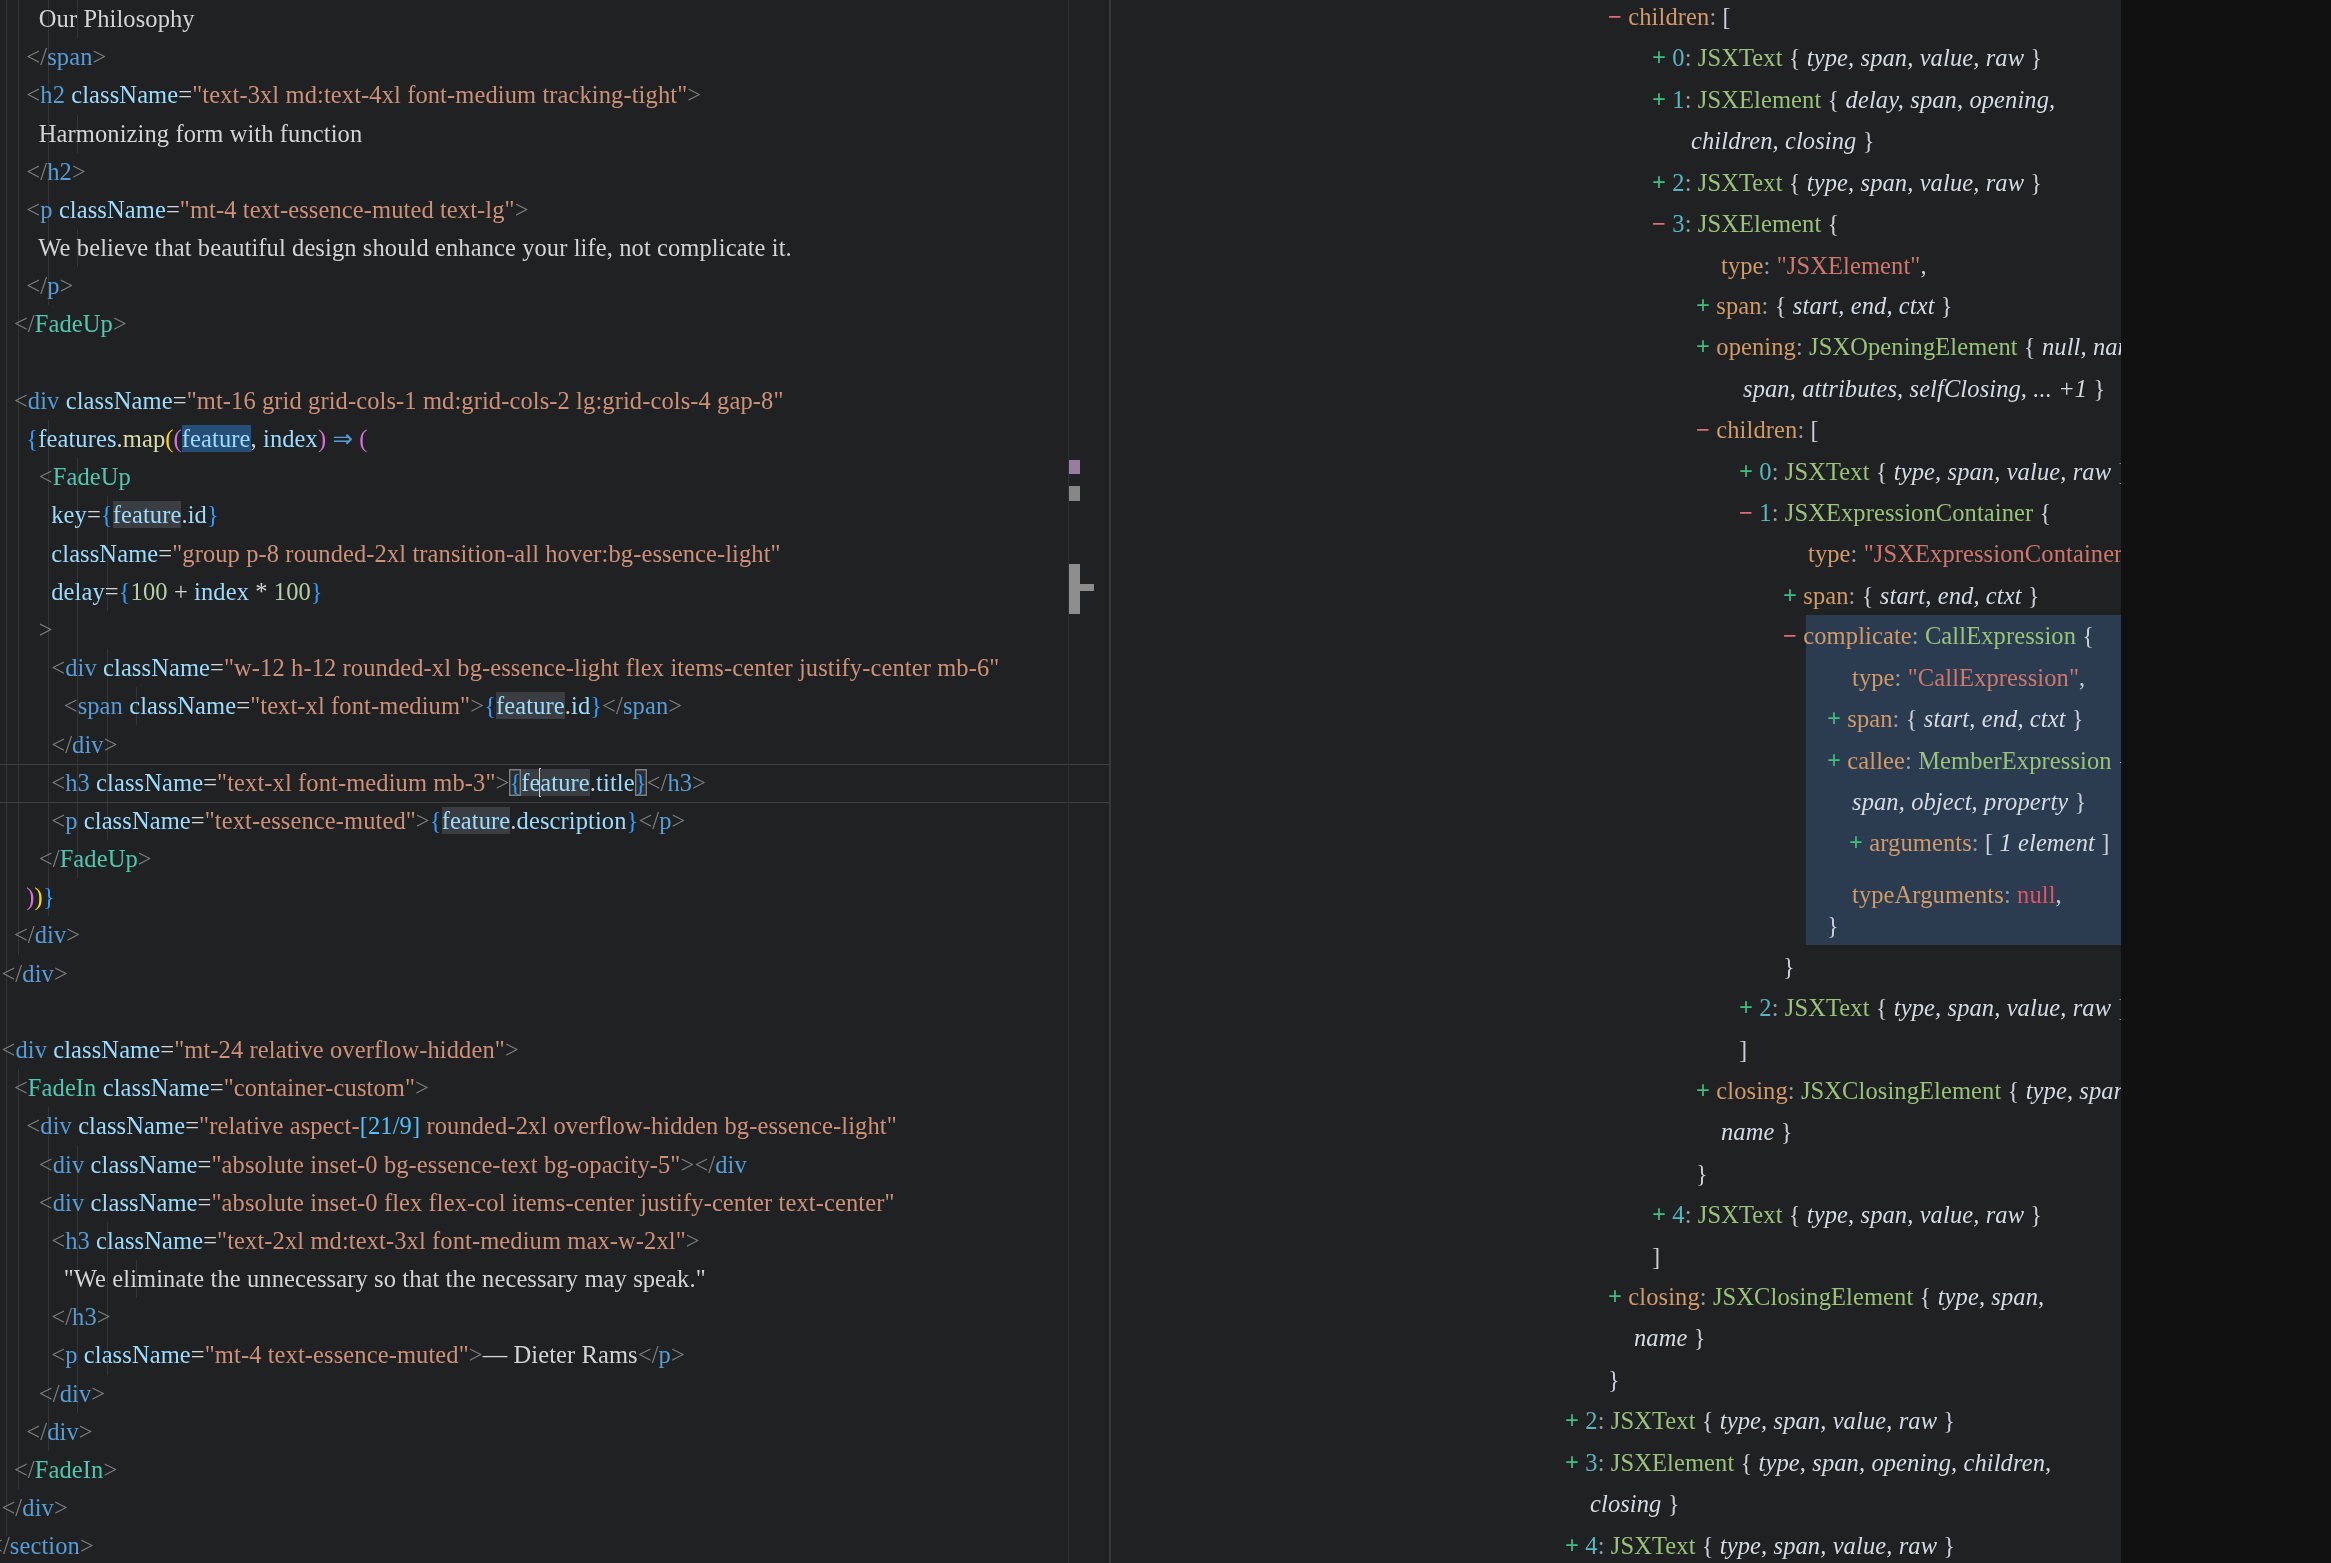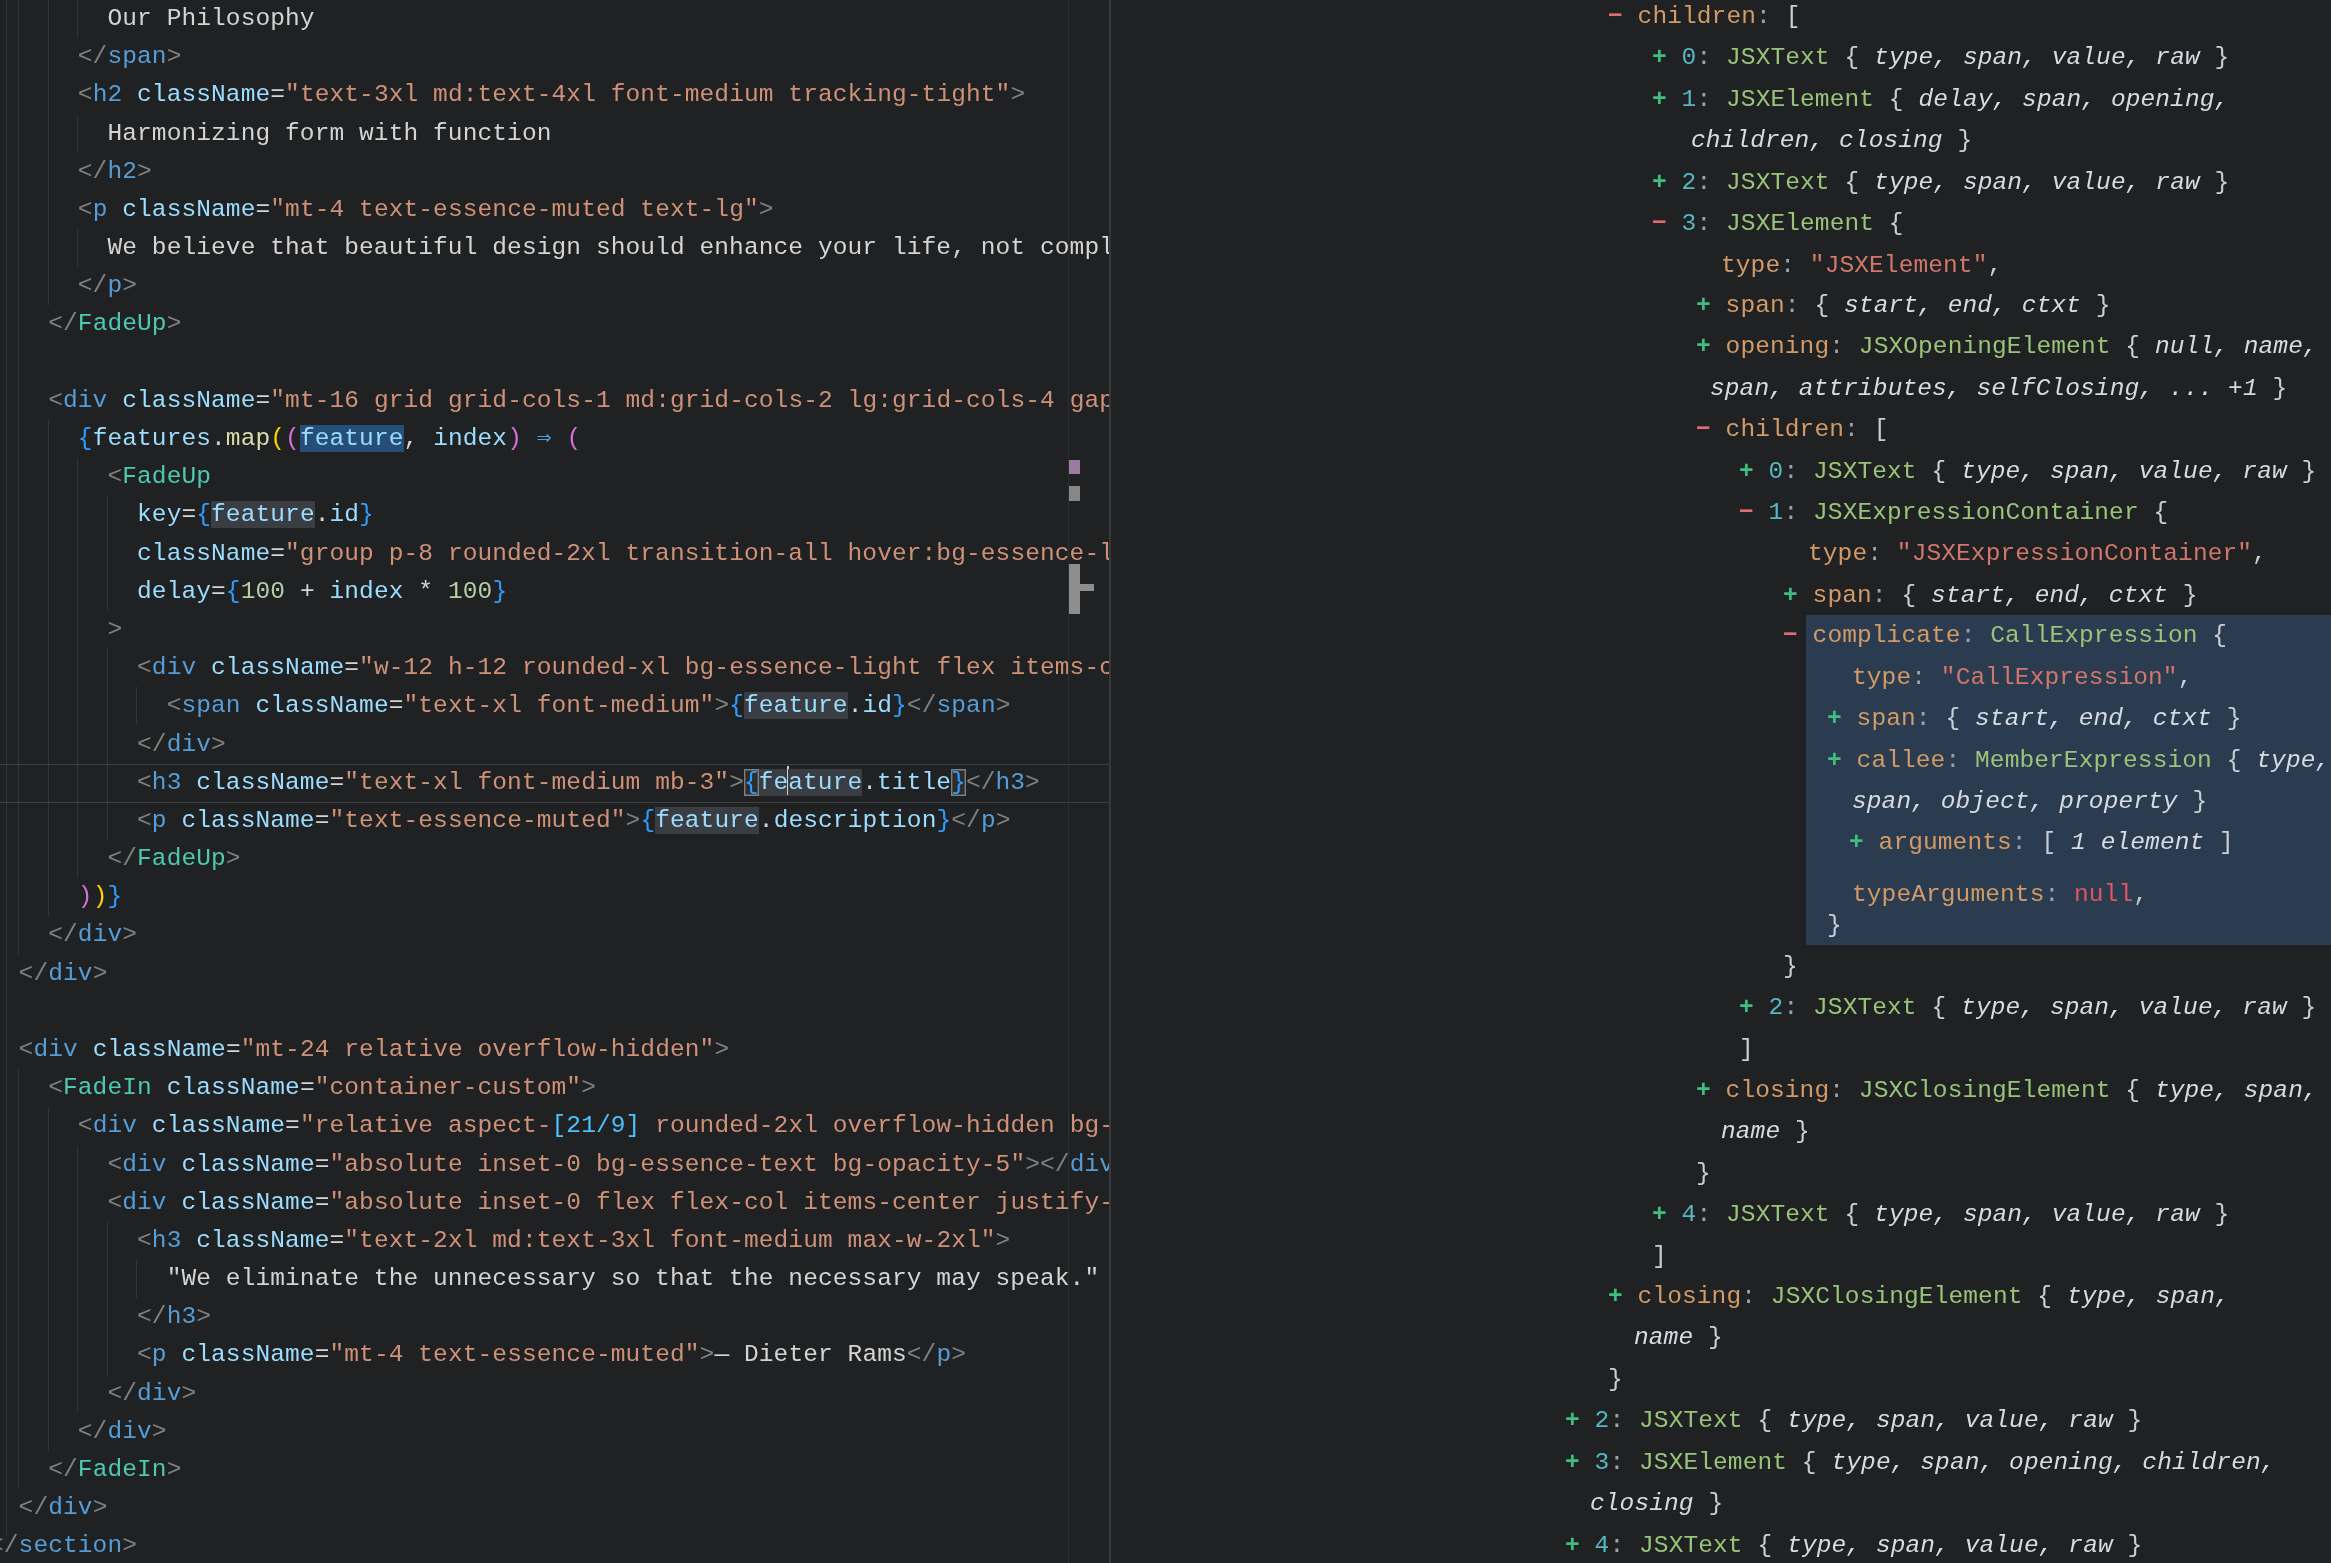--- a/index.html
+++ b/index.html
@@ -3,8 +3,8 @@
 <meta charset="utf-8">
 <style>
   html,body{margin:0;padding:0;background:#111;}
-  .stage{position:relative;width:2331px;height:1564px;overflow:hidden;
-         background:var(--bg);font-family:Liberation Mono, monospace;}
+  .stage{position:relative;width:2121px;height:1564px;overflow:hidden;
+         background:var(--bg);font-family:Liberation Serif, serif;}
   
   .pane-left{position:absolute;left:0;top:0;width:1109px;height:1564px;overflow:hidden;}
   .code-line{position:absolute;left:-11px;white-space:pre;height:38px;line-height:38px;

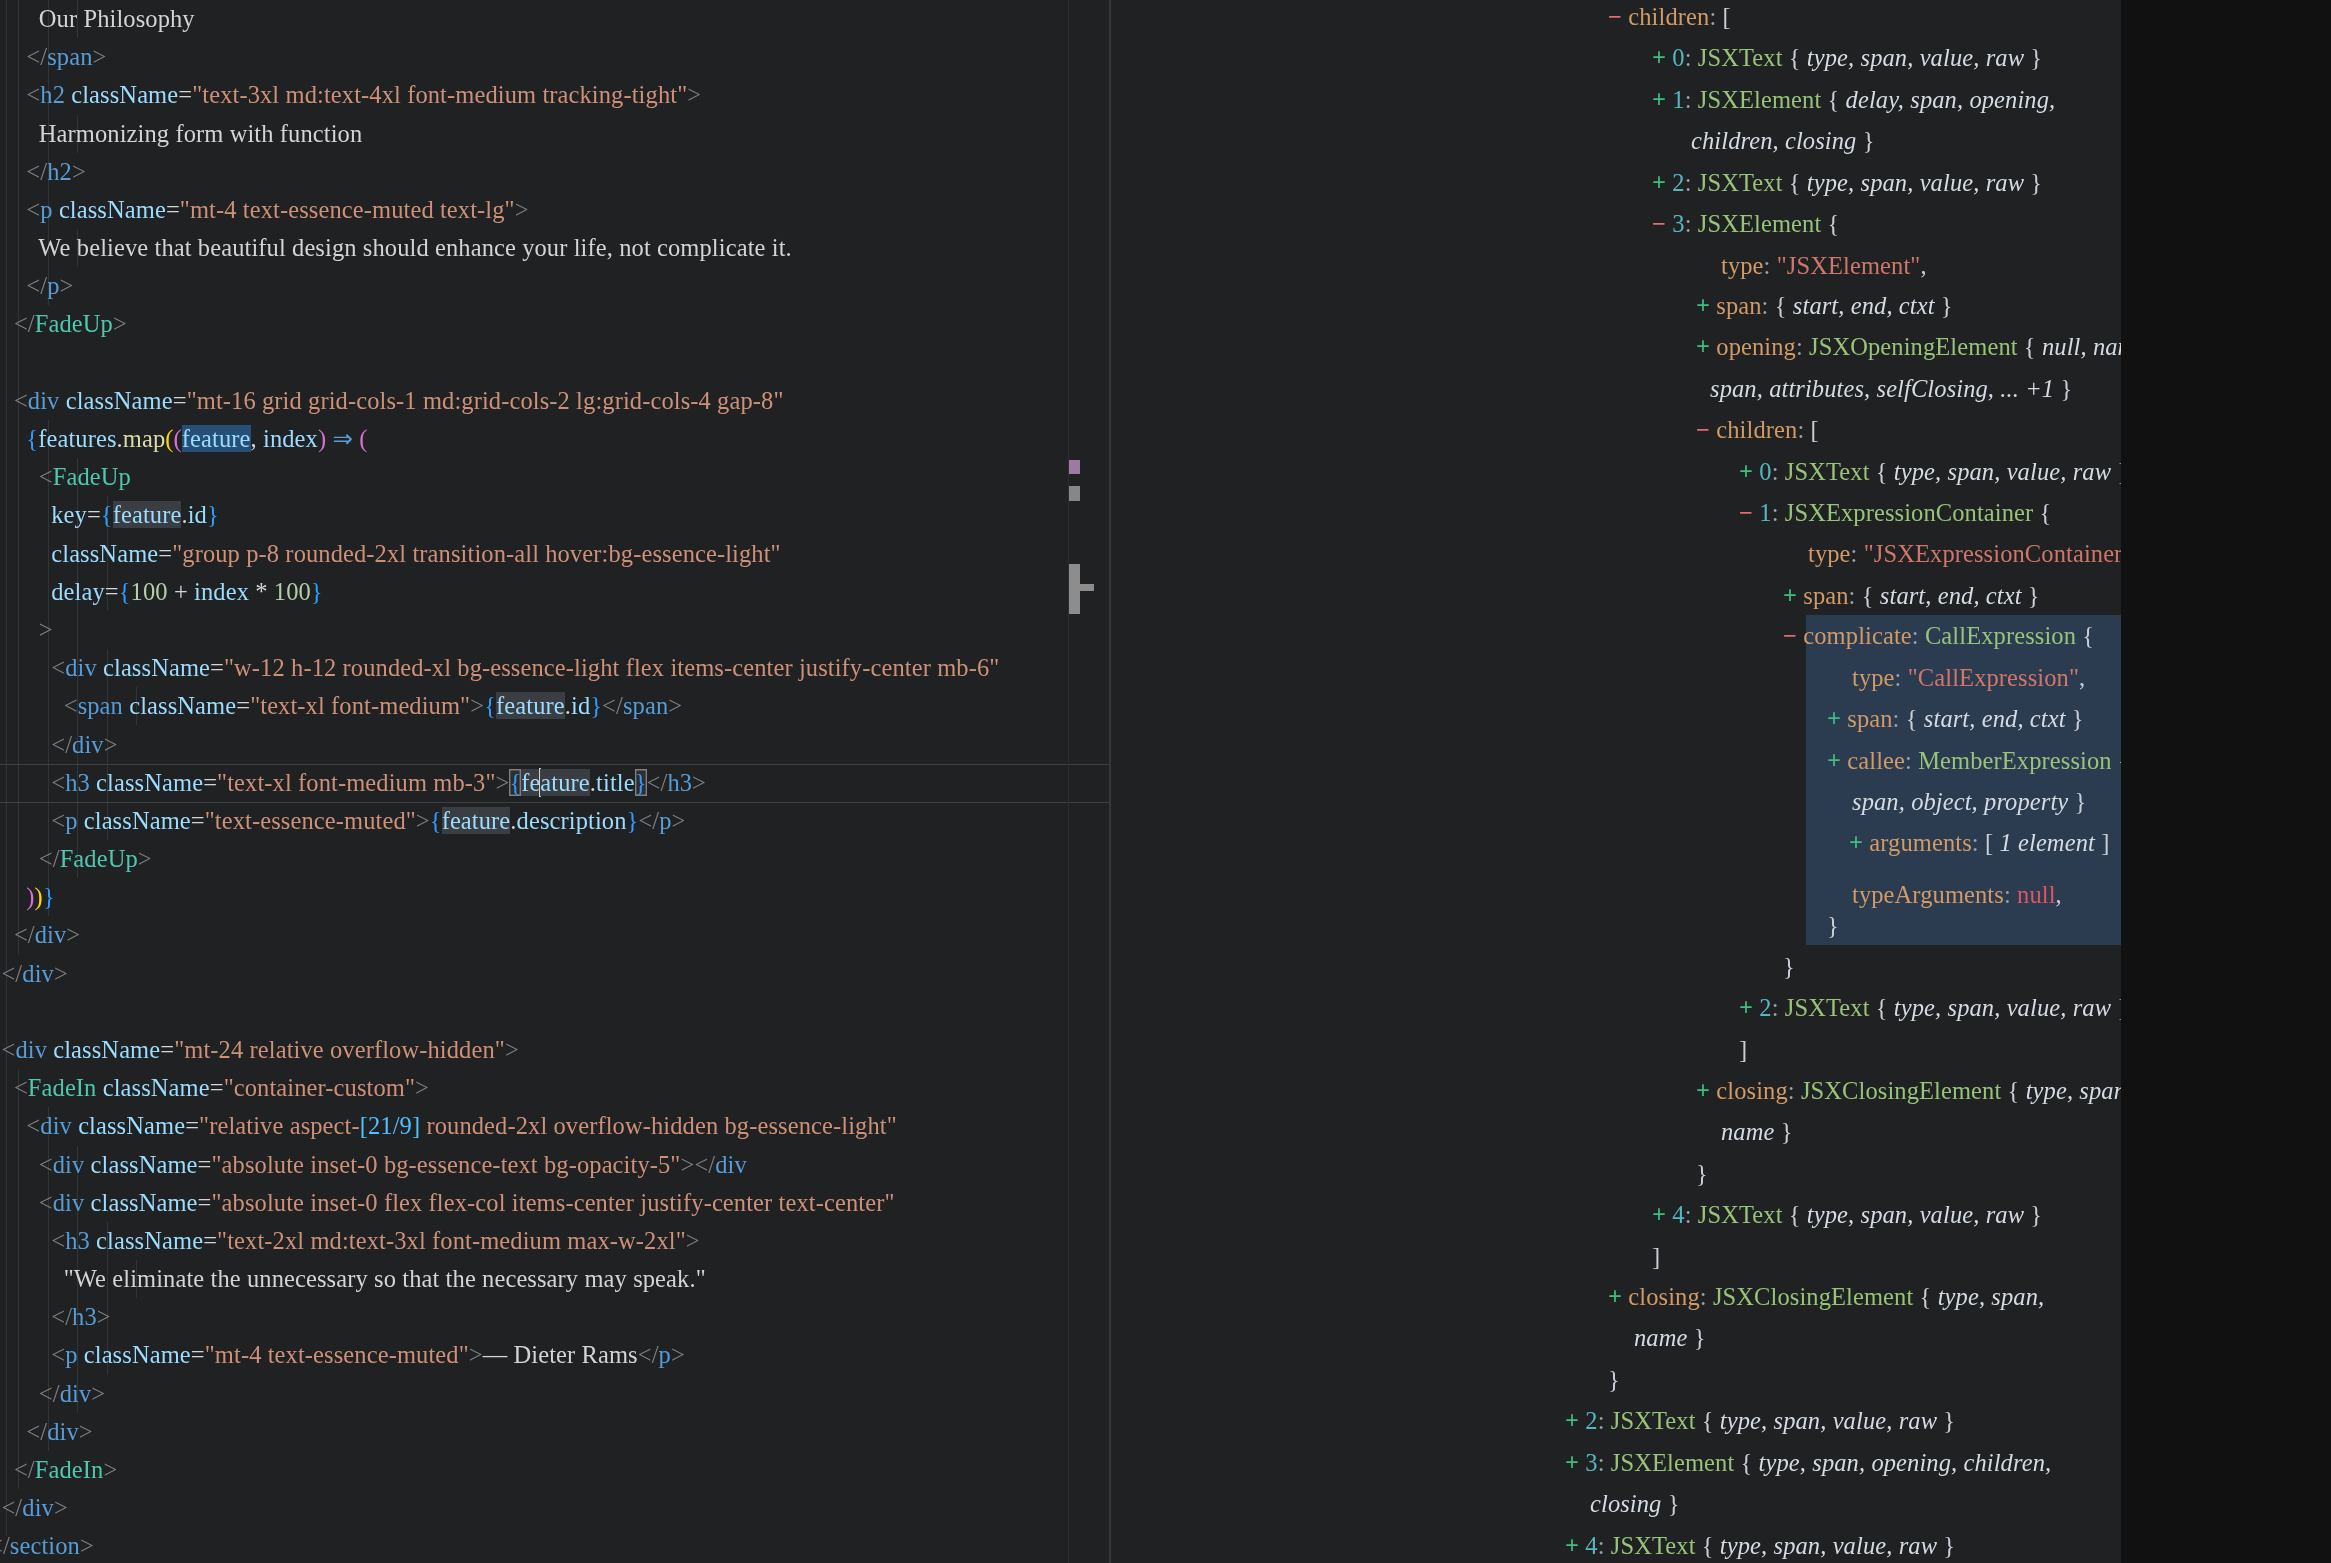--- a/index.html
+++ b/index.html
@@ -127,7 +127,7 @@
         <div class="ast-row" style="top: 245px; left: 610px;"><span class="c-key">type</span><span class="c-colp">: </span><span class="c-strv">"JSXElement"</span><span class="c-pun">,</span></div>
         <div class="ast-row" style="top: 285px; left: 585px;"><span class="c-mp">+ </span><span class="c-key">span</span><span class="c-colp">: </span><span class="c-pun">{ </span><span class="c-prev">start, end, ctxt</span><span class="c-pun"> }</span></div>
         <div class="ast-row" style="top: 326px; left: 585px;"><span class="c-mp">+ </span><span class="c-key">opening</span><span class="c-colp">: </span><span class="c-typ">JSXOpeningElement</span><span class="c-pun"> { </span><span class="c-prev">null, name,</span></div>
-        <div class="ast-row" style="top: 368px; left: 599px;"><span class="c-prev">span, attributes, selfClosing, ... +1 </span><span class="c-pun">}</span></div>
+        <div class="ast-row" style="top: 368px; left: 632px;"><span class="c-prev">span, attributes, selfClosing, ... +1 </span><span class="c-pun">}</span></div>
         <div class="ast-row" style="top: 409px; left: 585px;"><span class="c-mm">− </span><span class="c-key">children</span><span class="c-colp">: </span><span class="c-pun">[</span></div>
         <div class="ast-row" style="top: 451px; left: 628px;"><span class="c-mp">+ </span><span class="c-idx">0</span><span class="c-colp">: </span><span class="c-typ">JSXText</span><span class="c-pun"> { </span><span class="c-prev">type, span, value, raw</span><span class="c-pun"> }</span></div>
         <div class="ast-row" style="top: 492px; left: 628px;"><span class="c-mm">− </span><span class="c-idx">1</span><span class="c-colp">: </span><span class="c-typ">JSXExpressionContainer</span><span class="c-pun"> {</span></div>

